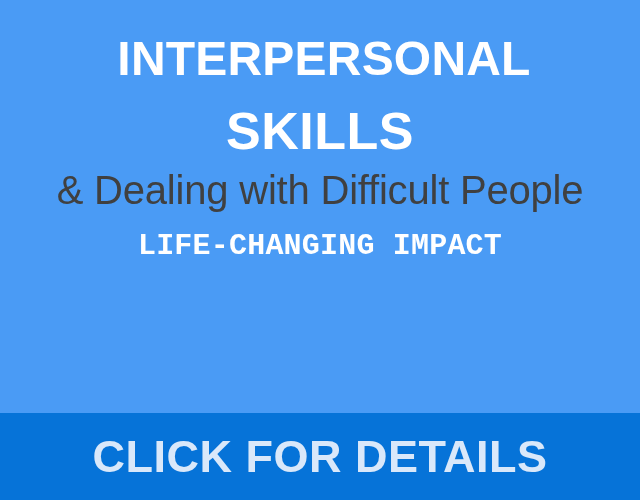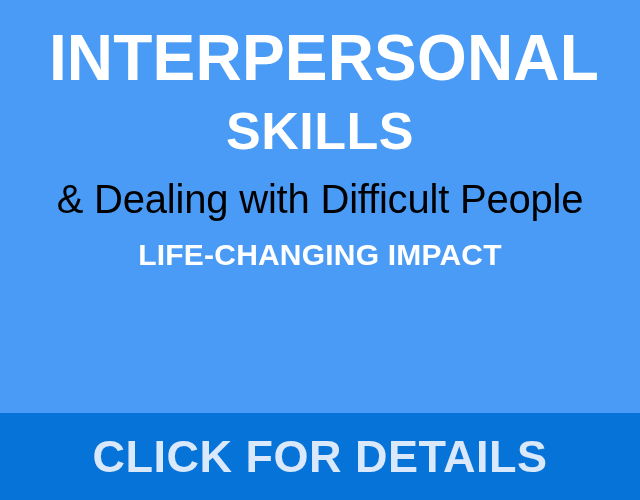--- a/index.html
+++ b/index.html
@@ -55,7 +55,7 @@
   }
 
   .headline-line.line-1 {
-    font-size: 64px;
+    font-size: 48px;
     letter-spacing: 0.2px;
     margin-left: 8px;
   }

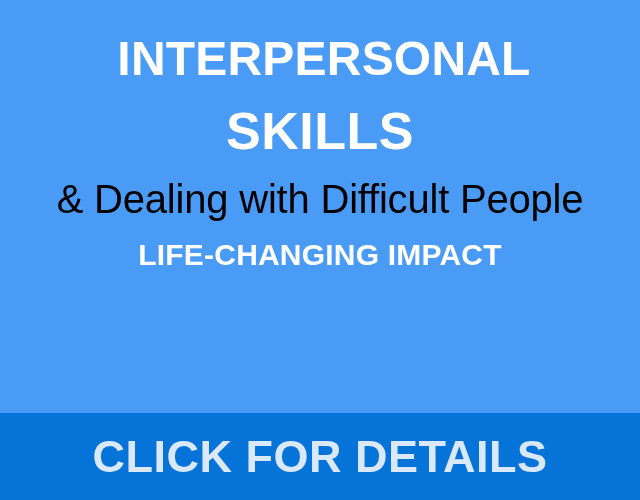--- a/index.html
+++ b/index.html
@@ -67,8 +67,7 @@
 
   .subhead {
     display: block;
-    margin-top: 9px;
-    color: #000000;
+    color: #404040;
     font-size: 40px;
     line-height: 44px;
     font-weight: 300;

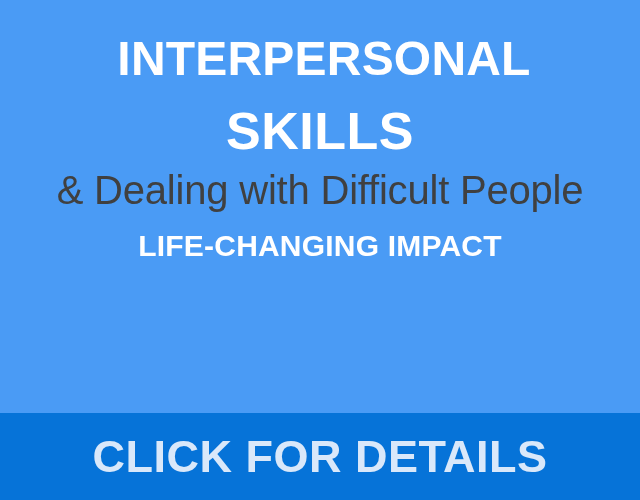--- a/index.html
+++ b/index.html
@@ -98,6 +98,7 @@
     letter-spacing: 0.2px;
     white-space: nowrap;
     text-align: center;
+    font-family: Liberation Mono, monospace;
   }
 
   

